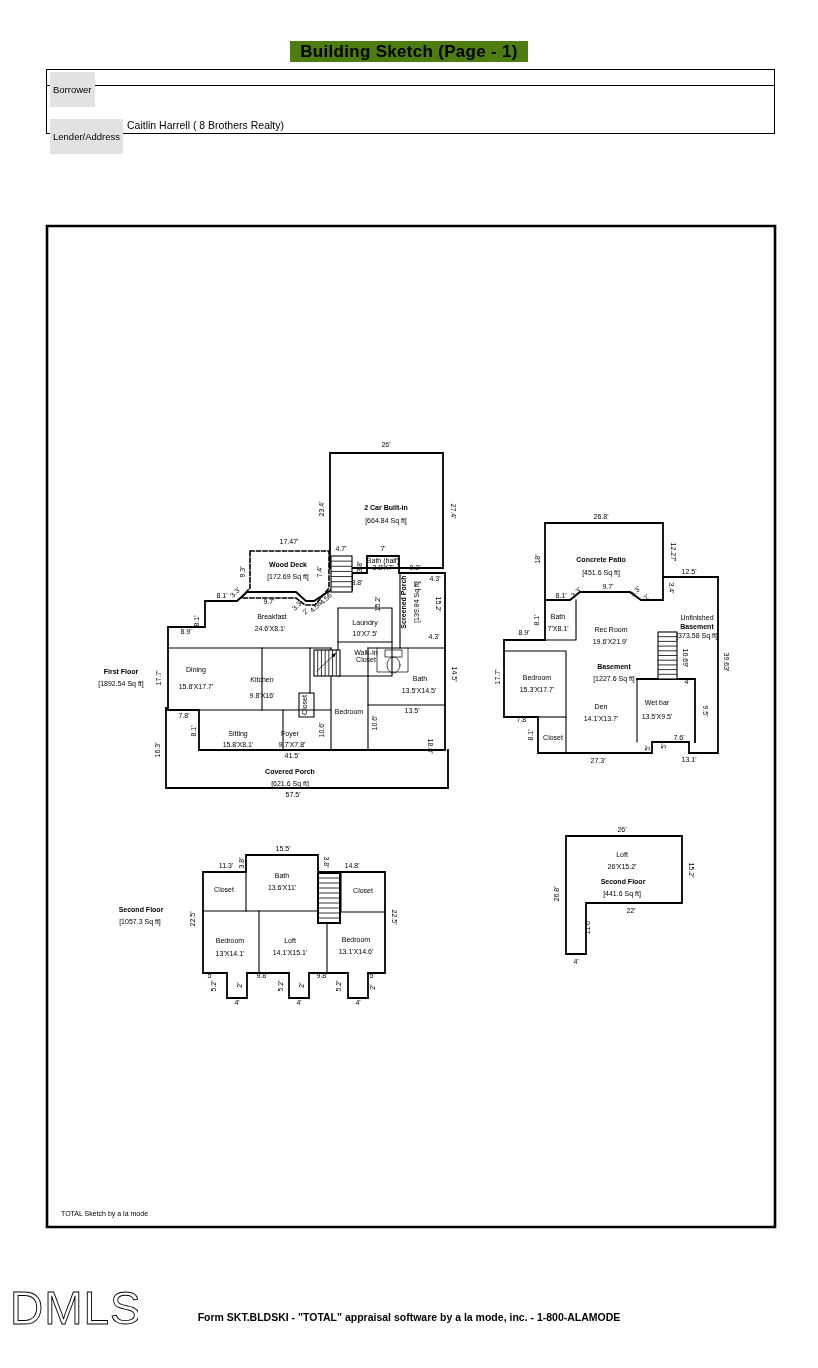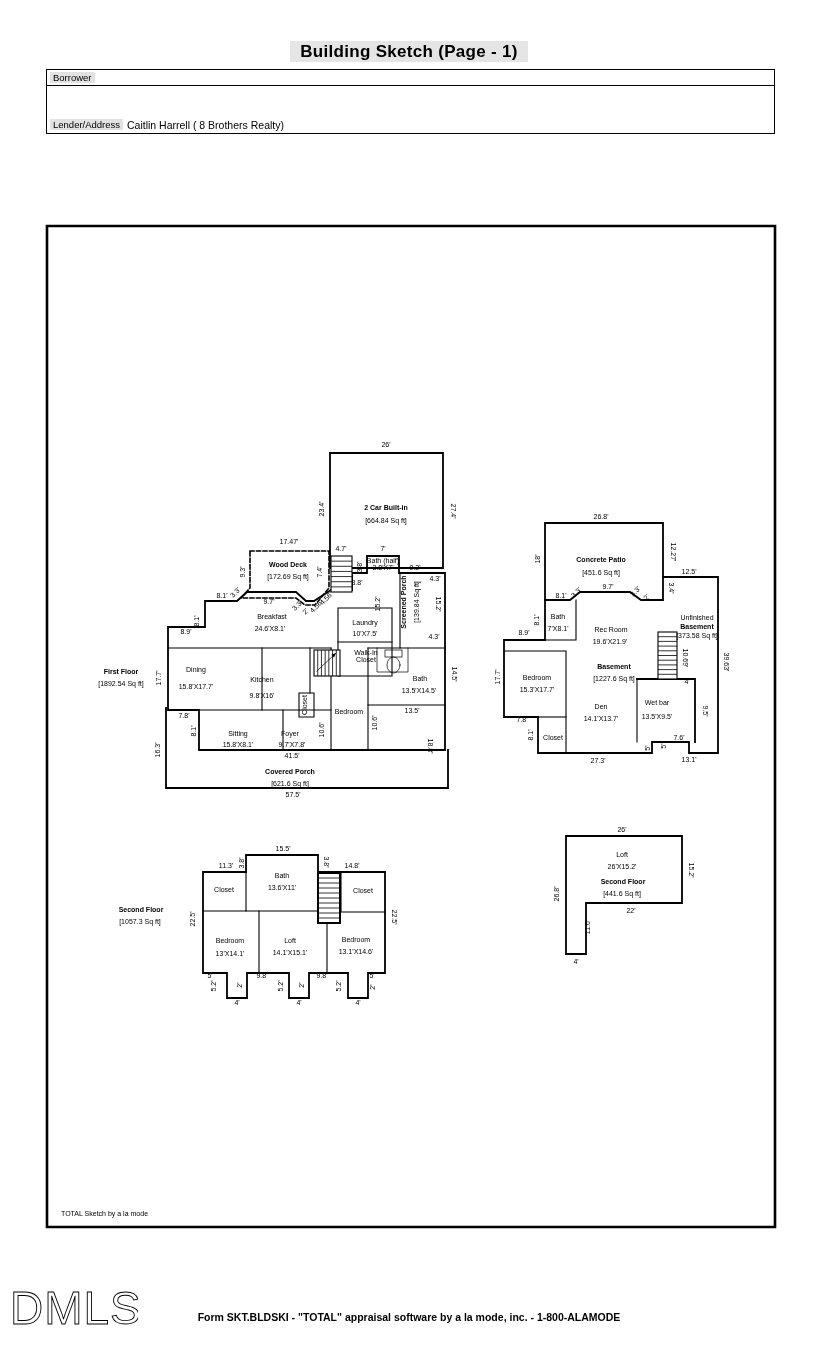--- a/index.html
+++ b/index.html
@@ -5,7 +5,7 @@
   html,body{margin:0;padding:0;background:#fff}
   .page{position:relative;width:818px;height:1368px;background:#fff;font-family:"Liberation Sans",sans-serif;overflow:hidden}
   .title{position:absolute;top:42px;left:0;right:0;text-align:center;font-size:17px;font-weight:bold;letter-spacing:.3px}
-  .title span{background:#e5e5e5;padding:1px 10px}
+  .title span{background:#4d7c0f;padding:1px 10px}
   .form{position:absolute;left:46px;top:69px;width:727px;height:63px;border:1.6px solid #000;font-size:10px;background:#fff}
   .frow{position:absolute;left:0;width:100%;height:15.7px;border-bottom:1px solid #000;box-sizing:border-box}
   .frow:last-child{border-bottom:none}

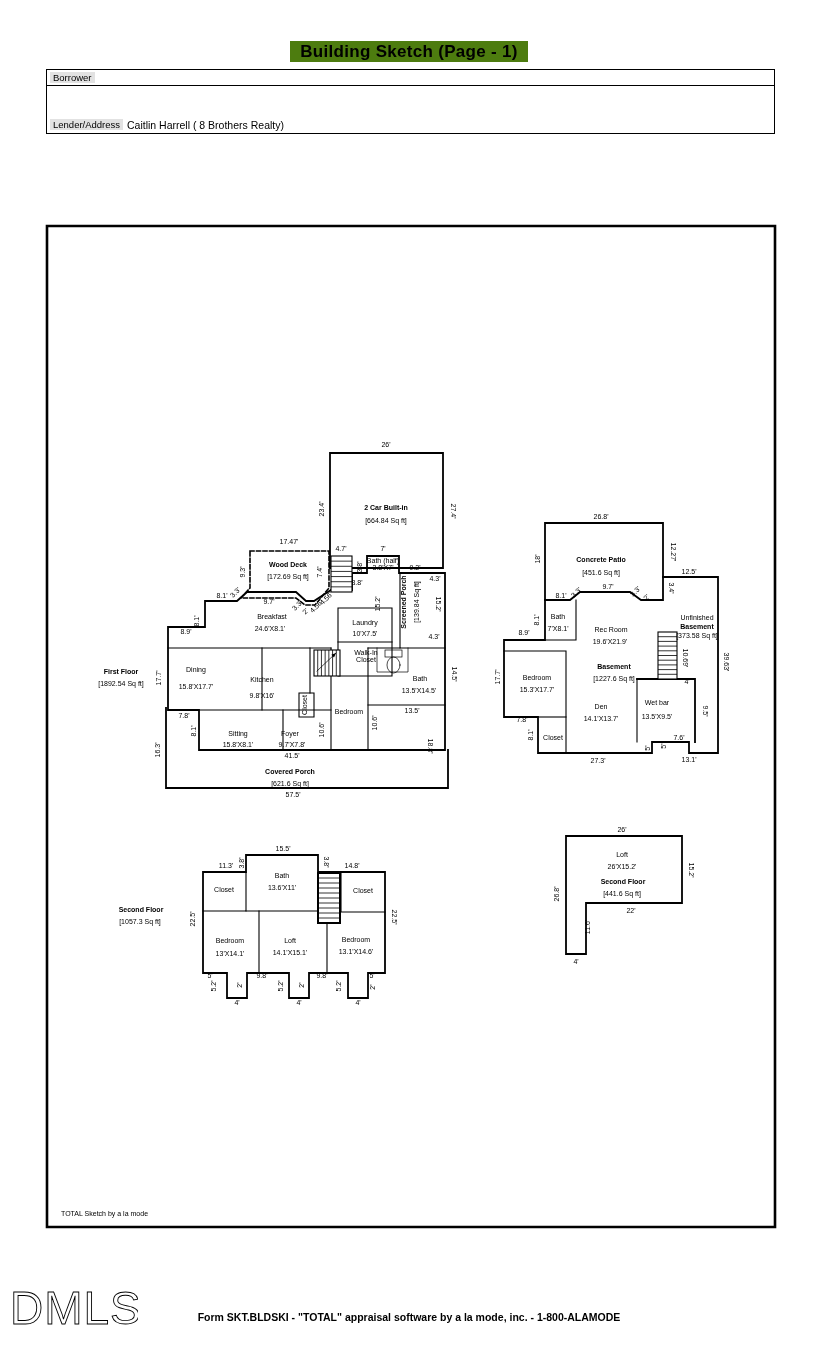--- a/index.html
+++ b/index.html
@@ -9,7 +9,7 @@
   .form{position:absolute;left:46px;top:69px;width:727px;height:63px;border:1.6px solid #000;font-size:10px;background:#fff}
   .frow{position:absolute;left:0;width:100%;height:15.7px;border-bottom:1px solid #000;box-sizing:border-box}
   .frow:last-child{border-bottom:none}
-  .flabel{position:absolute;top:1.5px;background:#e2e2e2;padding:0 3px;font-size:9.5px;white-space:nowrap}
+  .flabel{position:absolute;top:1.5px;background:#e2e2e2;padding:12px 3px;font-size:9.5px;white-space:nowrap}
   .fval{position:absolute;top:1.5px;font-size:10.5px;white-space:nowrap}
   svg.sk{position:absolute;left:0;top:0}
   svg.sk text{font-family:"Liberation Sans",sans-serif;font-size:7px;fill:#000}

